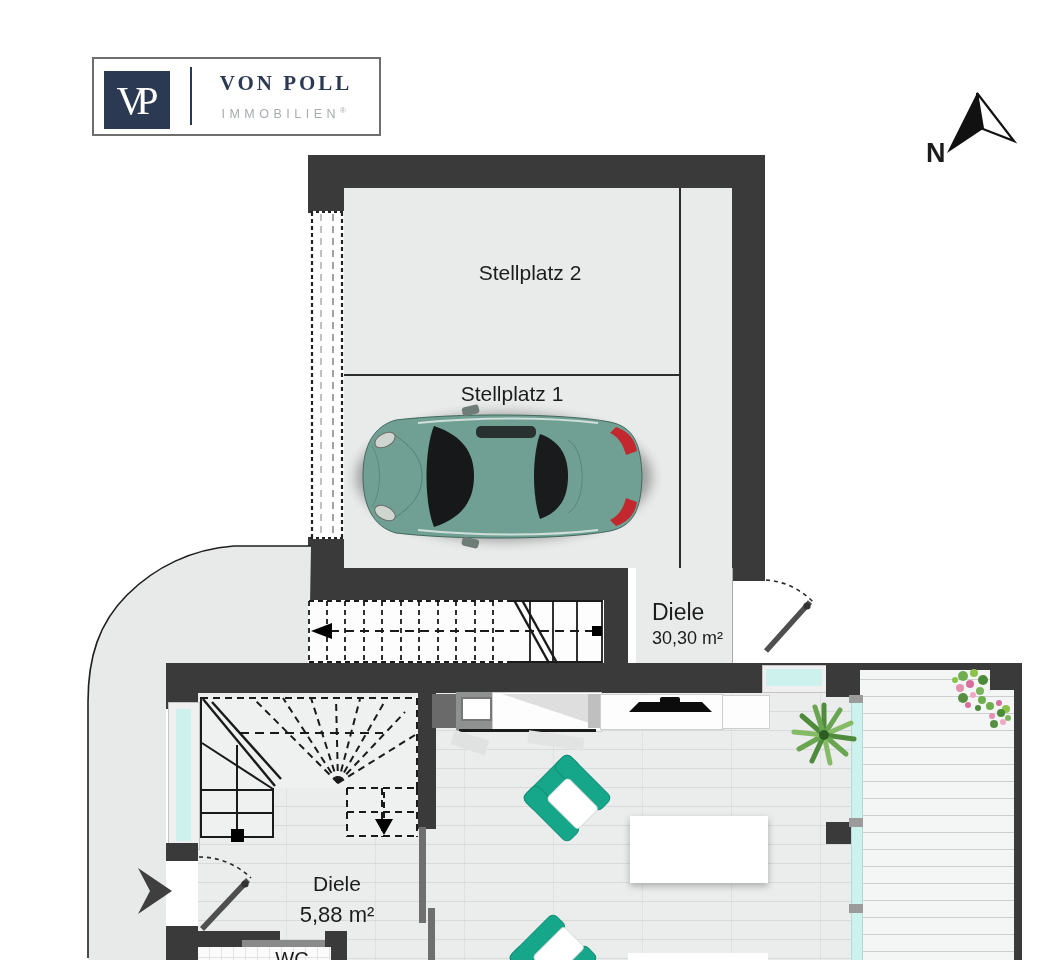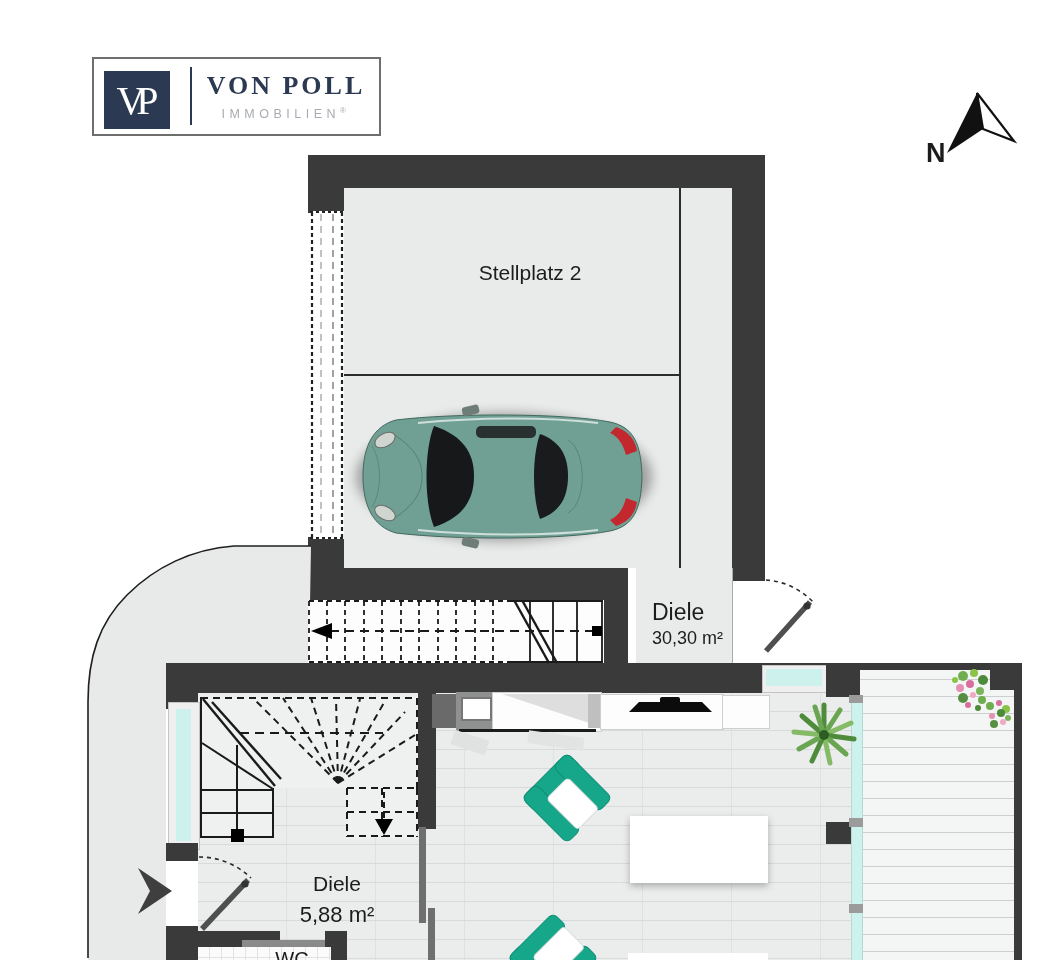--- a/index.html
+++ b/index.html
@@ -31,7 +31,7 @@
                display:flex;align-items:center;justify-content:center;letter-spacing:-9px;padding-right:8px;box-sizing:border-box;}
   #logo-divider{position:absolute;left:96px;top:8px;width:2px;height:58px;background:var(--logo_navy,#2b3a52);}
   #logo-name{position:absolute;left:104px;top:12px;width:176px;text-align:center;
-             font-family:"Liberation Serif",serif;font-size:26px;font-weight:bold;
+             font-family:"Liberation Serif",serif;font-size:21px;font-weight:bold;
              letter-spacing:3px;color:var(--logo_navy,#2b3a52);}
   #logo-sub{position:absolute;left:104px;top:47px;width:176px;text-align:center;
             font-size:12.5px;letter-spacing:4.5px;color:var(--logo_gray,#a8acb2);}

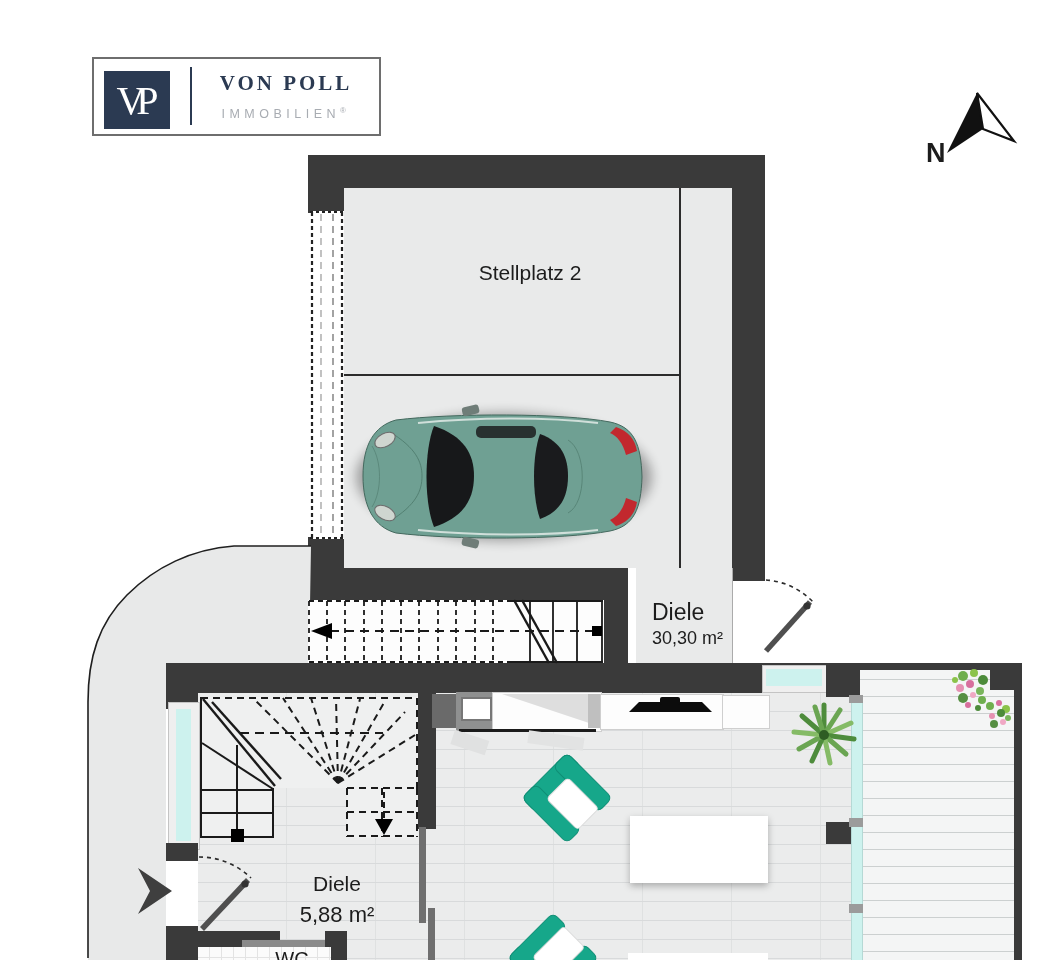--- a/index.html
+++ b/index.html
@@ -290,6 +290,7 @@
   </svg>
 
   <div class="label center toplabel" style="left:380px;top:261px;width:300px;font-size:21px;">Stellplatz 2</div>
+  <div class="label center toplabel" style="left:362px;top:382px;width:300px;font-size:21px;">Stellplatz 1</div>
   <div class="label toplabel" style="left:652px;top:599px;font-size:23px;">Diele</div>
   <div class="label toplabel" style="left:652px;top:628px;font-size:18px;">30,30 m²</div>
   <div class="label center toplabel" style="left:272px;top:872px;width:130px;font-size:21px;">Diele</div>

